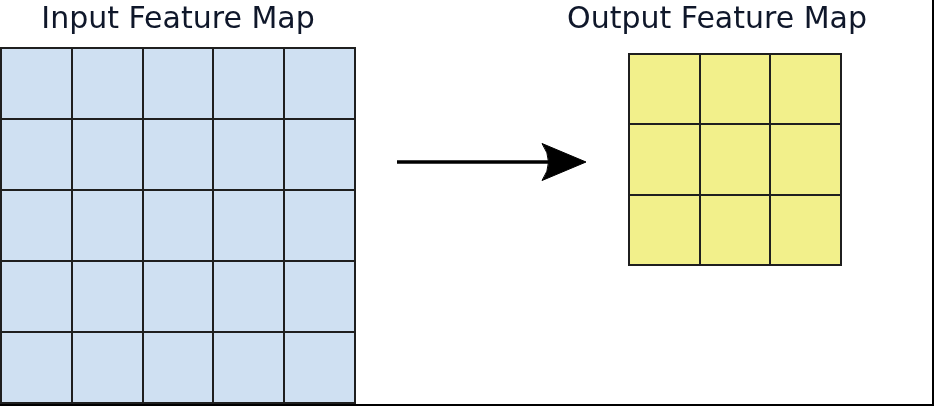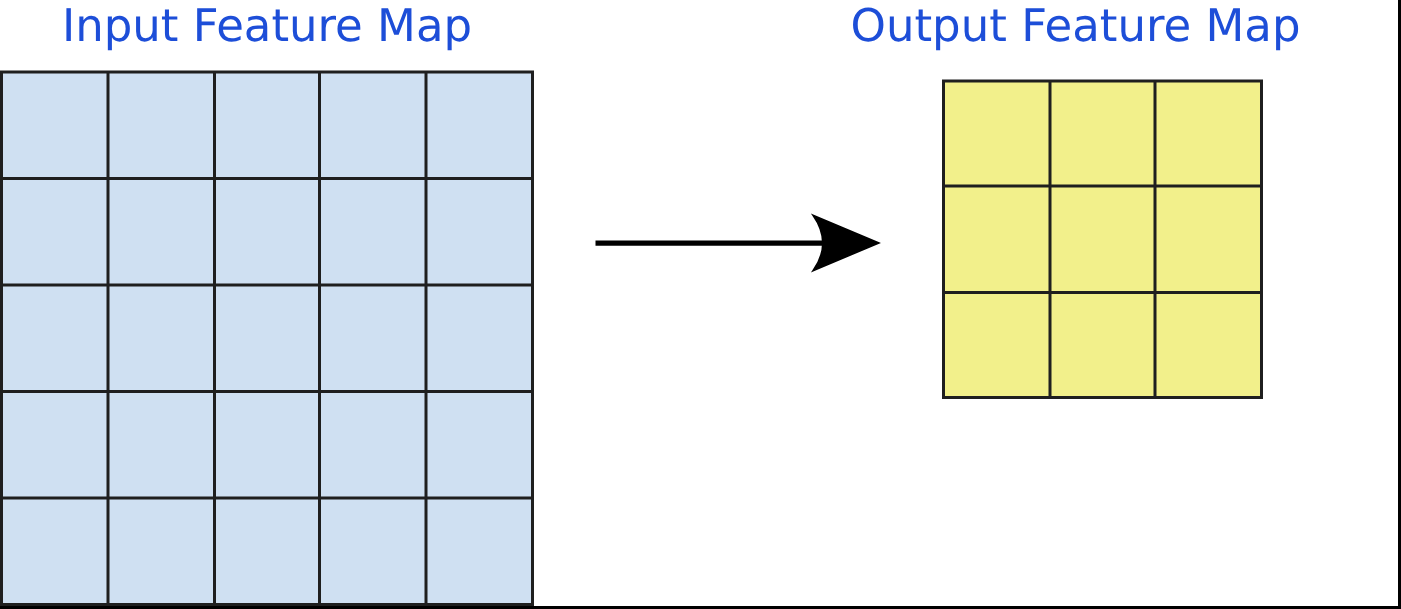--- a/index.html
+++ b/index.html
@@ -21,7 +21,7 @@
     top: 1px;
     font-size: 30px;
     line-height: 34px;
-    color: #1d4ed8;
+    color: #0f172a;
     text-align: center;
     white-space: nowrap;
     letter-spacing: 0px;

